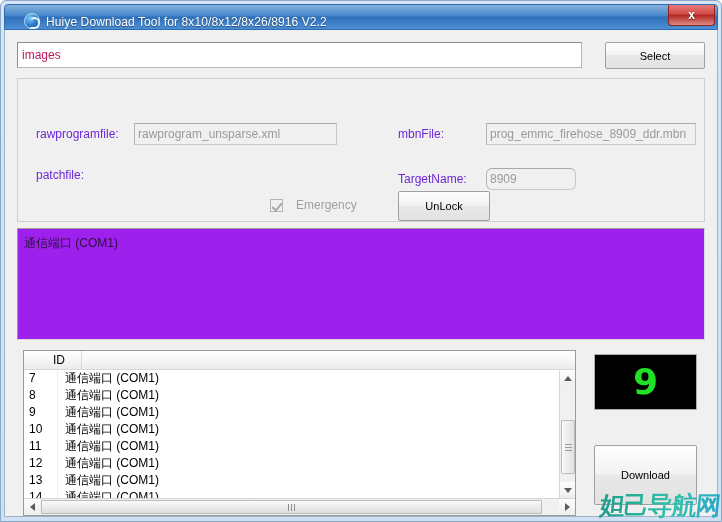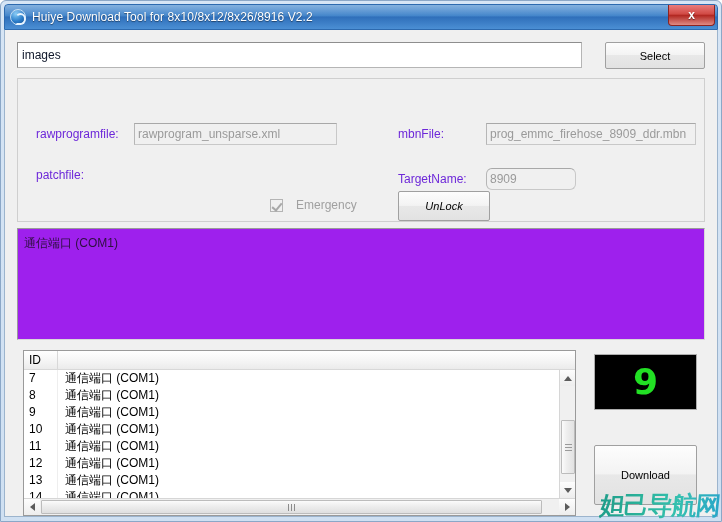--- a/index.html
+++ b/index.html
@@ -40,8 +40,8 @@
     border: 1px solid #2d6aaf;
     box-sizing: border-box;
     display: flex;
-    align-items: center;
-    padding-left: 5px;
+    align-items: flex-end;
+    padding-left: 19px;
     overflow: hidden;
   }
   #title-bar::after{

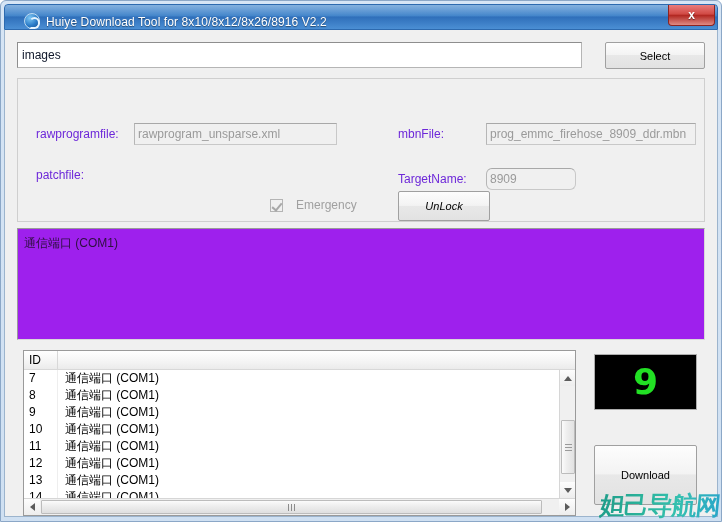--- a/index.html
+++ b/index.html
@@ -123,7 +123,7 @@
     background: #ffffff;
     font-family: "Liberation Sans", sans-serif;
     font-size: 12px;
-    color: #0f172a;
+    color: #be185d;
     padding: 0 4px;
     line-height: 24px;
     white-space: nowrap;

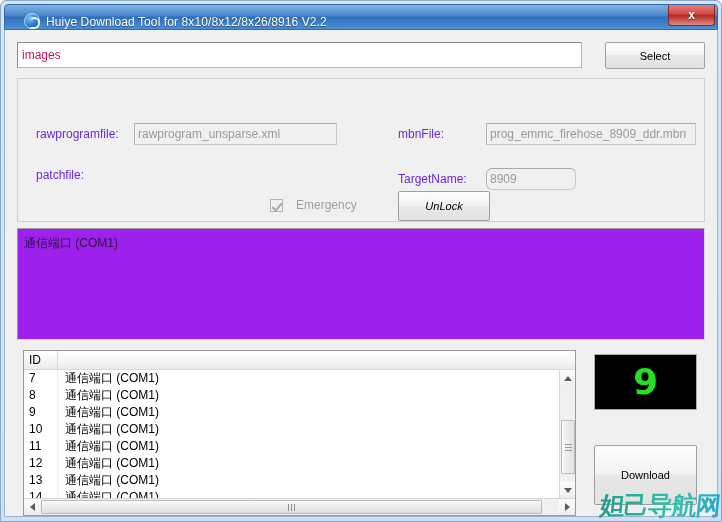--- a/index.html
+++ b/index.html
@@ -220,7 +220,7 @@
   #unlock-button {
     position: absolute;
     left: 380px; top: 112px;
-    width: 92px; height: 30px; font-style: italic;
+    width: 92px; height: 30px;
   }
 
   

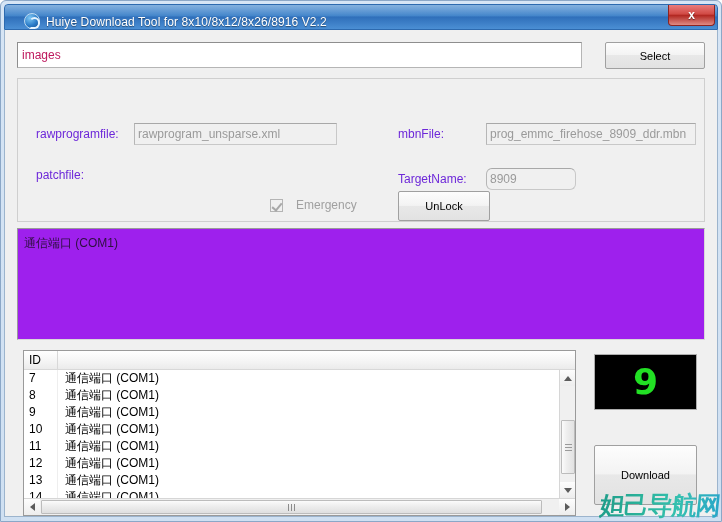--- a/index.html
+++ b/index.html
@@ -269,6 +269,7 @@
     box-sizing: border-box;
     border-right: 1px solid #d8d8d8;
     white-space: nowrap;
+    margin-left: 24px;
   }
   .col-id   { width: 34px; }
   .col-info { width: 499px; }

